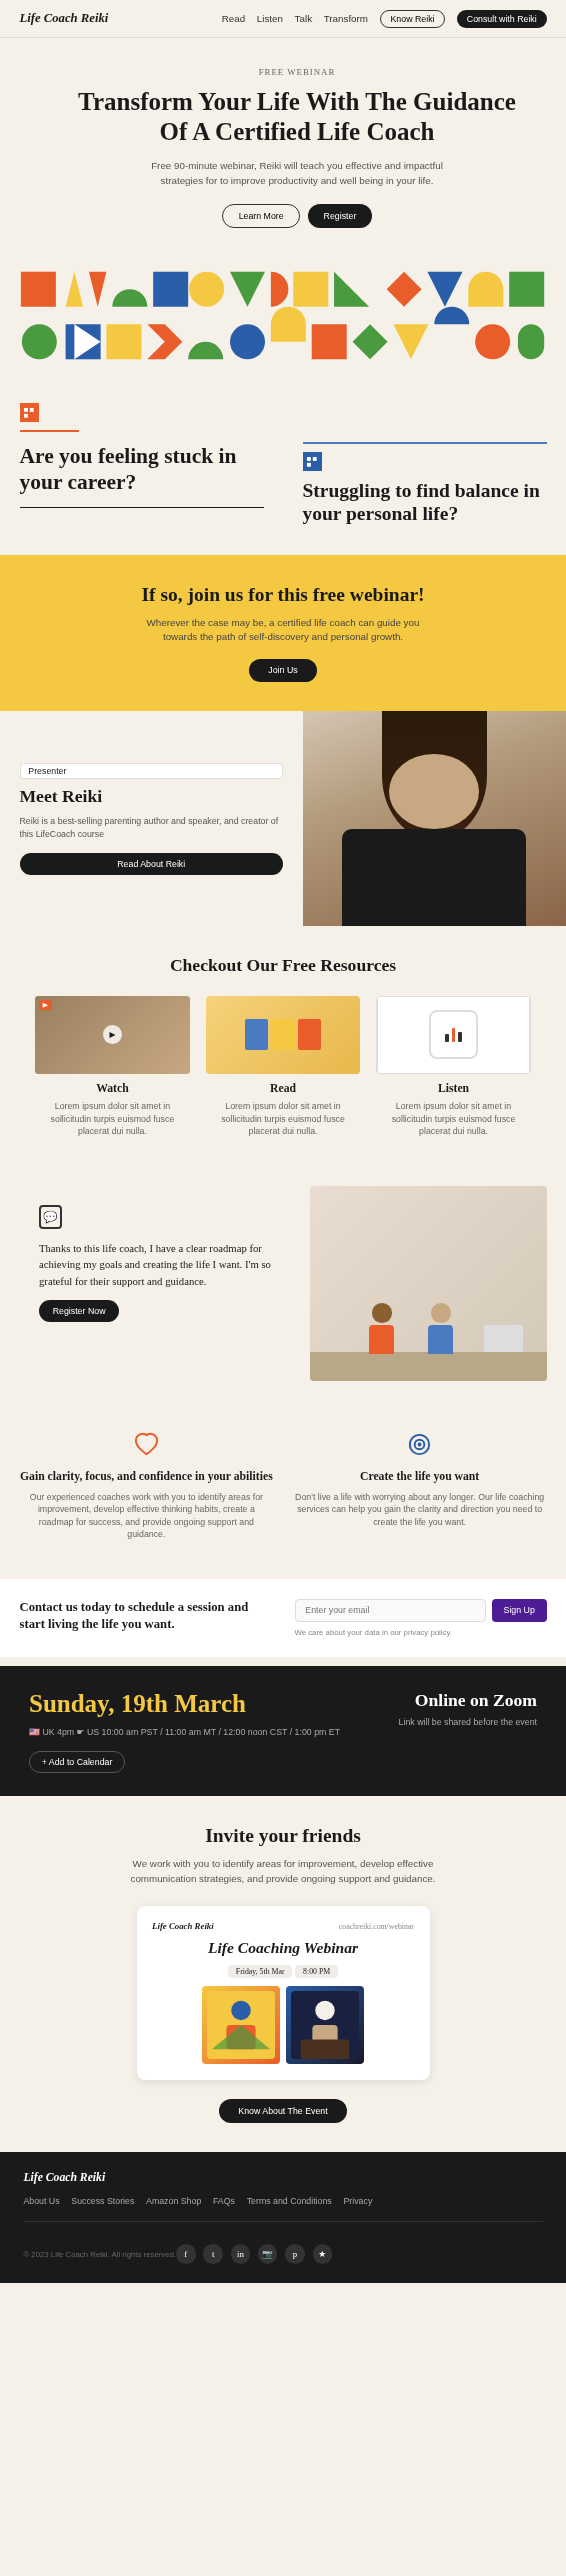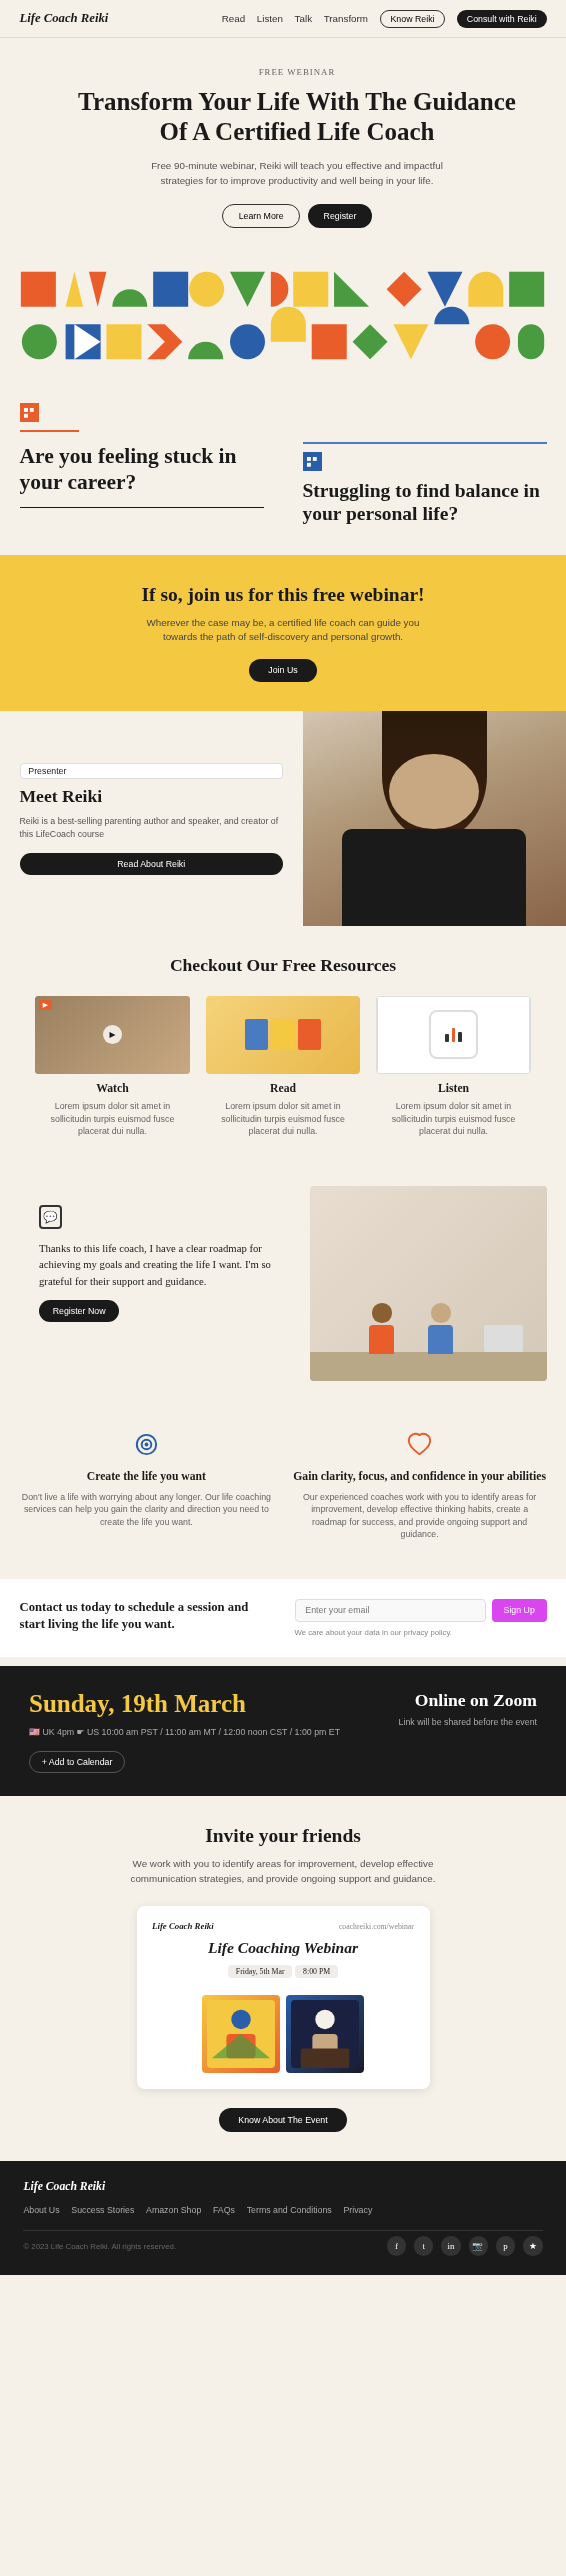--- a/index.html
+++ b/index.html
@@ -814,6 +814,15 @@
   <div class="benefit-card">
     <div class="benefit-icon">
       <svg width="27" height="27" viewBox="0 0 28 28" fill="none">
+        <path d="M14 24s-11-7-11-14a7 7 0 0 1 11-5.74A7 7 0 0 1 25 10c0 7-11 14-11 14z" stroke="#e85d2a" stroke-width="2" fill="none"></path>
+      </svg>
+    </div>
+    <h3>Gain clarity, focus, and confidence in your abilities</h3>
+    <p>Our experienced coaches work with you to identify areas for improvement, develop effective thinking habits, create a roadmap for success, and provide ongoing support and guidance.</p>
+  </div>
+  <div class="benefit-card">
+    <div class="benefit-icon">
+      <svg width="27" height="27" viewBox="0 0 28 28" fill="none">
         <circle cx="14" cy="14" r="10" stroke="#2a5ea8" stroke-width="2"></circle>
         <circle cx="14" cy="14" r="5" stroke="#2a5ea8" stroke-width="2"></circle>
         <circle cx="14" cy="14" r="2" fill="#2a5ea8"></circle>
@@ -821,15 +830,6 @@
     </div>
     <h3>Create the life you want</h3>
     <p>Don't live a life with worrying about any longer. Our life coaching services can help you gain the clarity and direction you need to create the life you want.</p>
-  </div>
-  <div class="benefit-card">
-    <div class="benefit-icon">
-      <svg width="27" height="27" viewBox="0 0 28 28" fill="none">
-        <path d="M14 24s-11-7-11-14a7 7 0 0 1 11-5.74A7 7 0 0 1 25 10c0 7-11 14-11 14z" stroke="#e85d2a" stroke-width="2" fill="none"></path>
-      </svg>
-    </div>
-    <h3>Gain clarity, focus, and confidence in your abilities</h3>
-    <p>Our experienced coaches work with you to identify areas for improvement, develop effective thinking habits, create a roadmap for success, and provide ongoing support and guidance.</p>
   </div>
 </section>
 

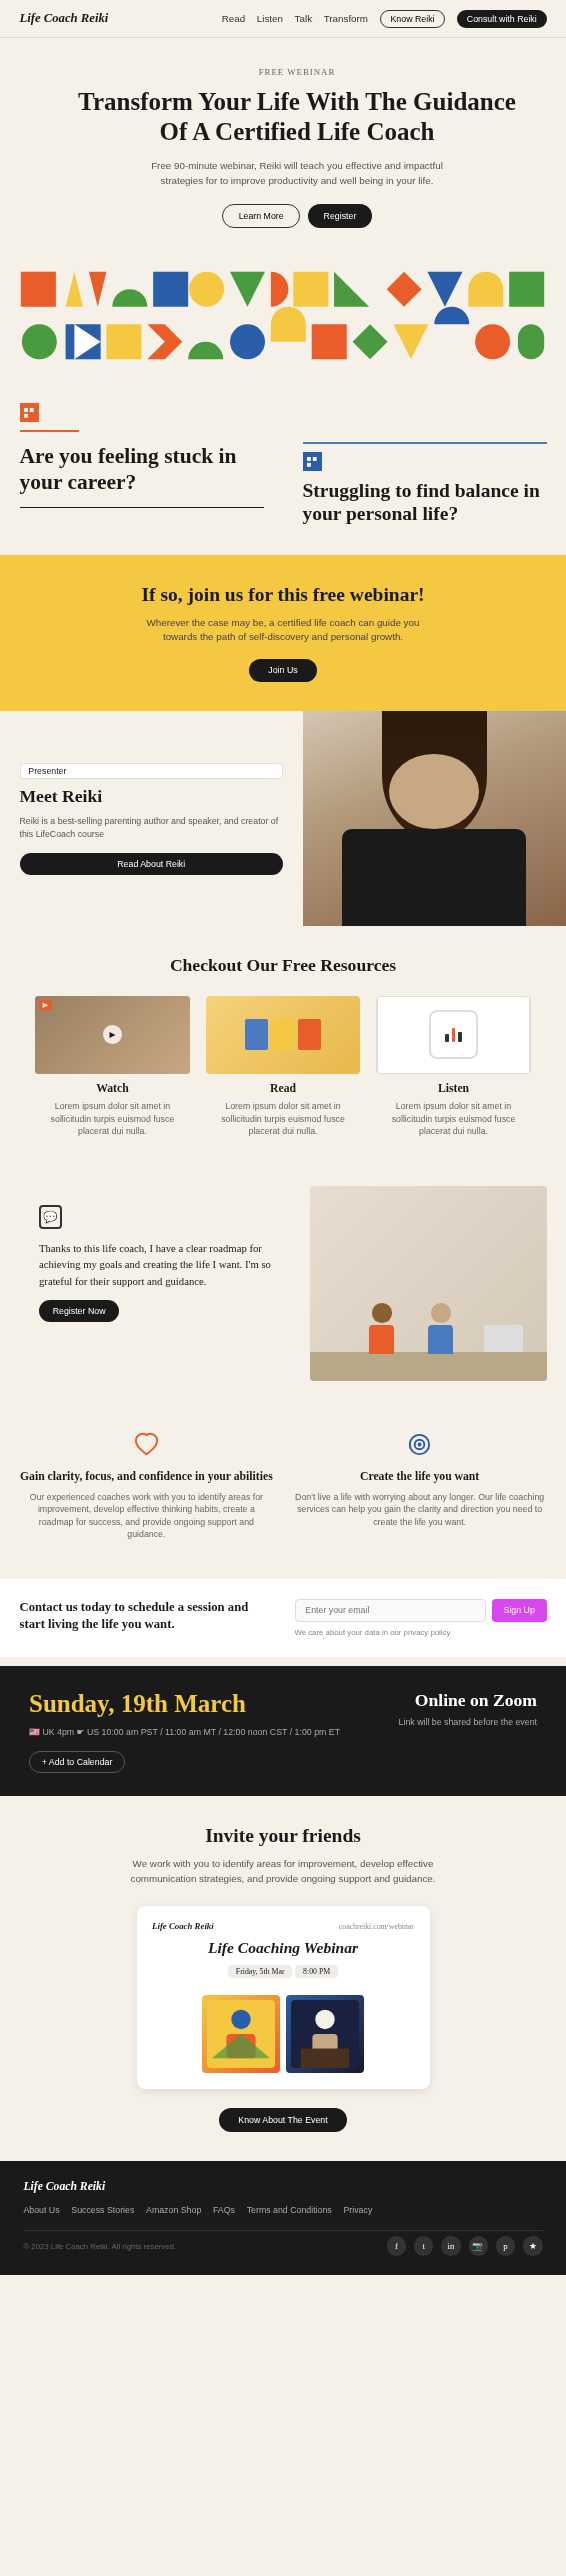--- a/index.html
+++ b/index.html
@@ -385,7 +385,7 @@
       background: #f9f9f9;
     }
     .btn-signup {
-      background: #d946ef;
+      background: #4c1d95;
       color: #fff;
       border: none;
       border-radius: 3.9px;

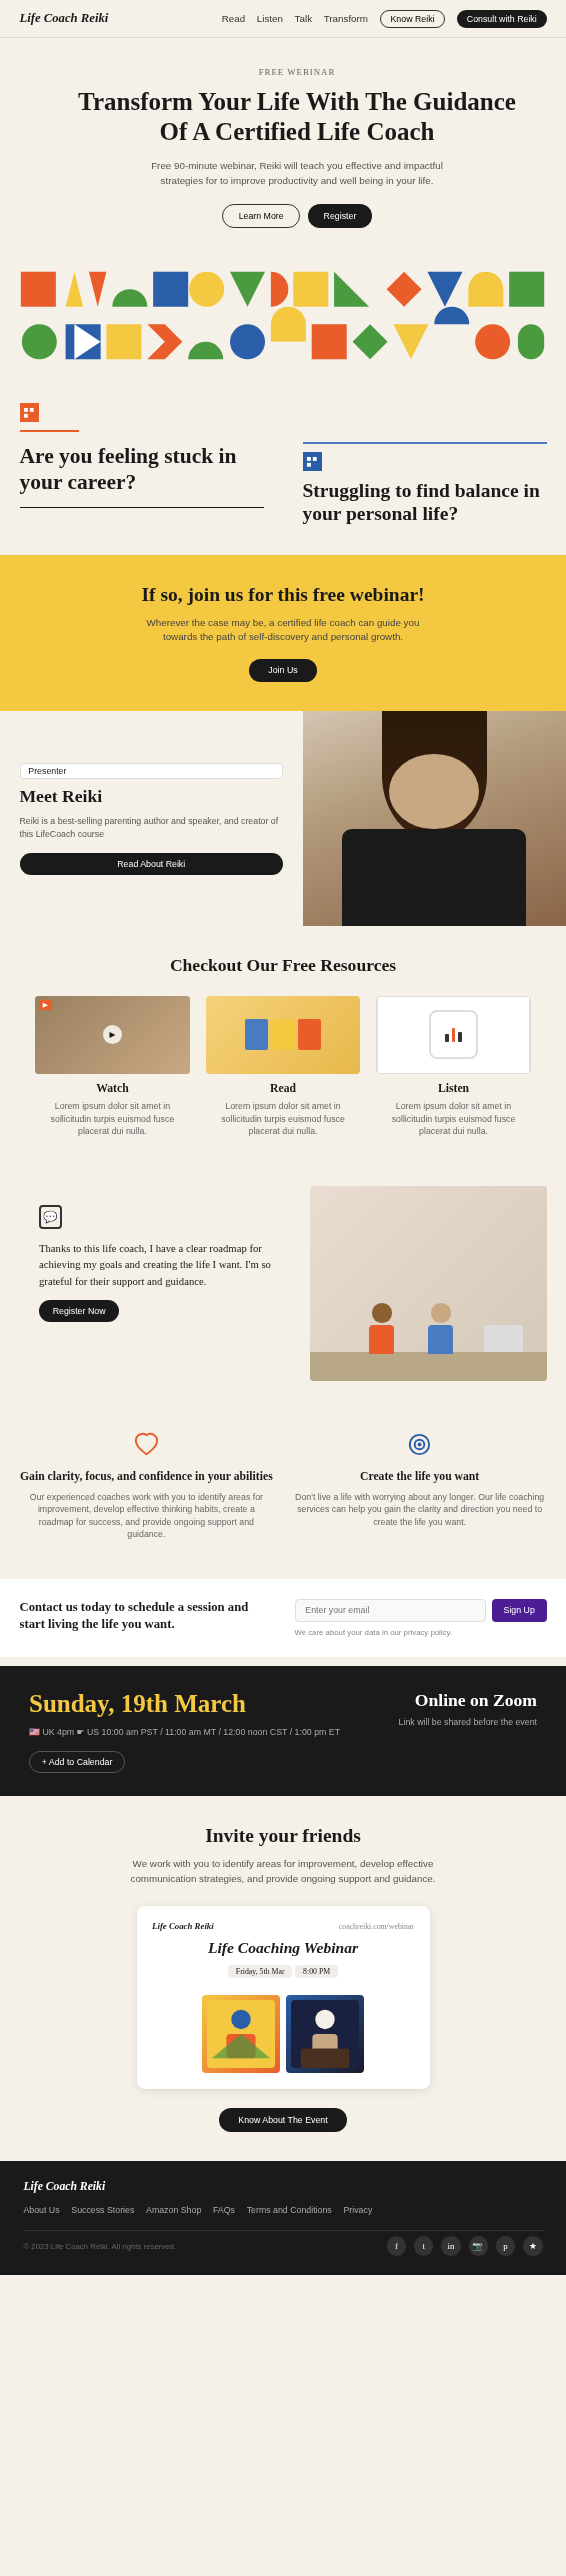--- a/index.html
+++ b/index.html
@@ -505,7 +505,7 @@
       display: flex;
       justify-content: center;
       gap: 3px;
-      margin-bottom: 17px;
+      margin-bottom: 8px;
     }
     .flyer-info-badge {
       background: #f0ede8;

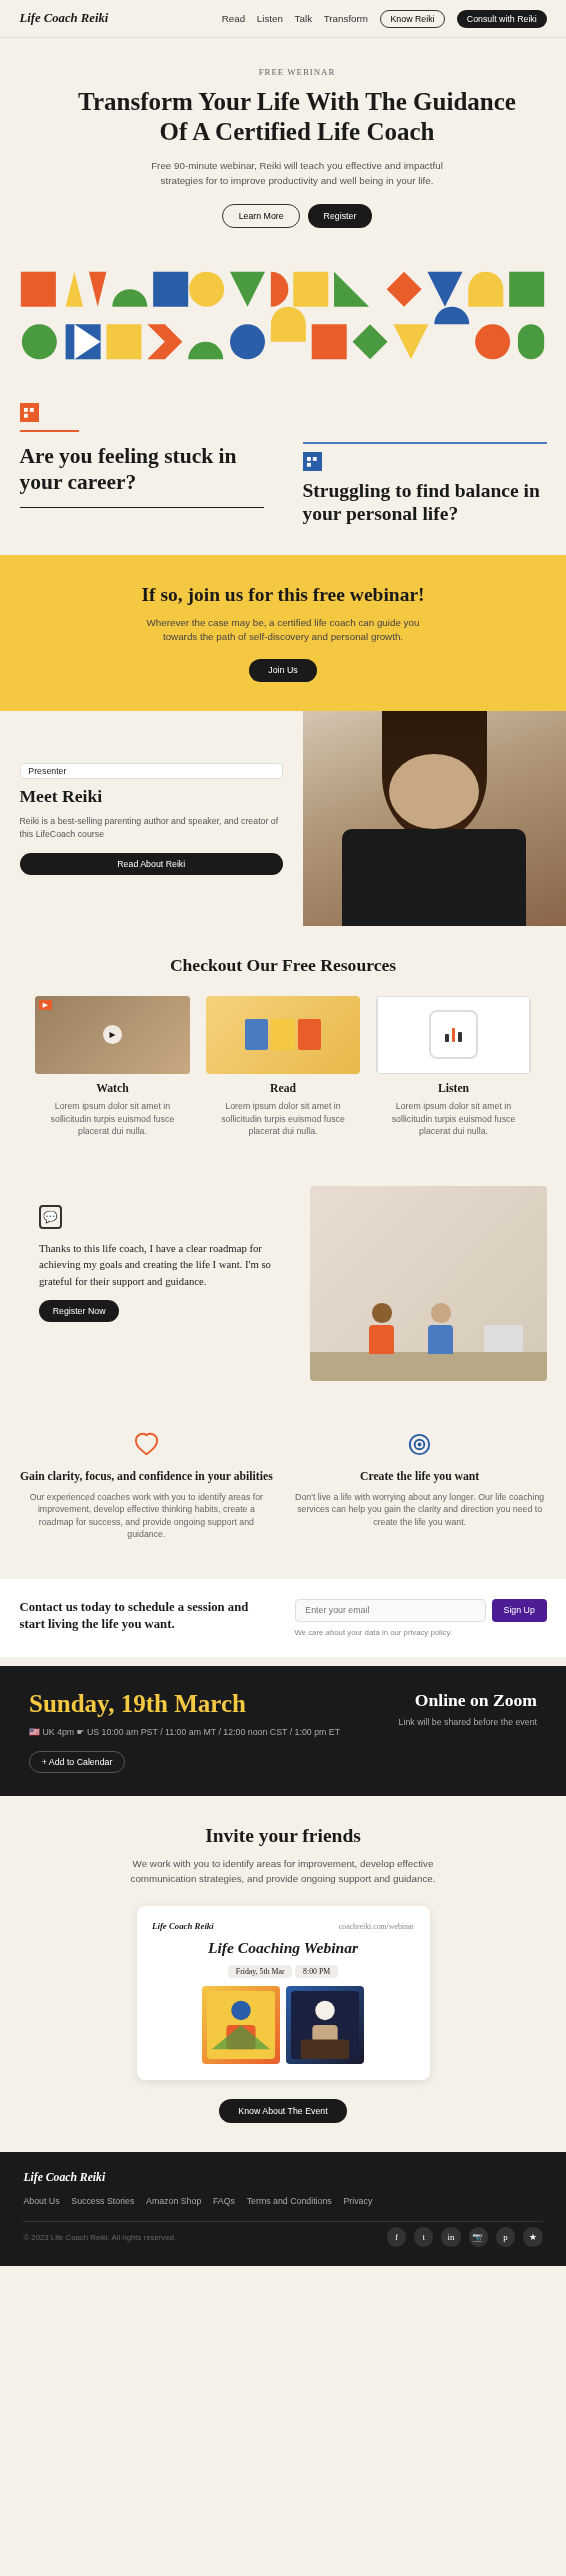--- a/index.html
+++ b/index.html
@@ -592,10 +592,9 @@
     }
     .footer-bottom {
       display: flex;
-      justify-content: space-between;
       align-items: center;
       border-top: 1px solid #333;
-      padding-top: 5px;
+      padding-top: 22px;
     }
     .footer-copyright {
       font-size: 7.8px;

